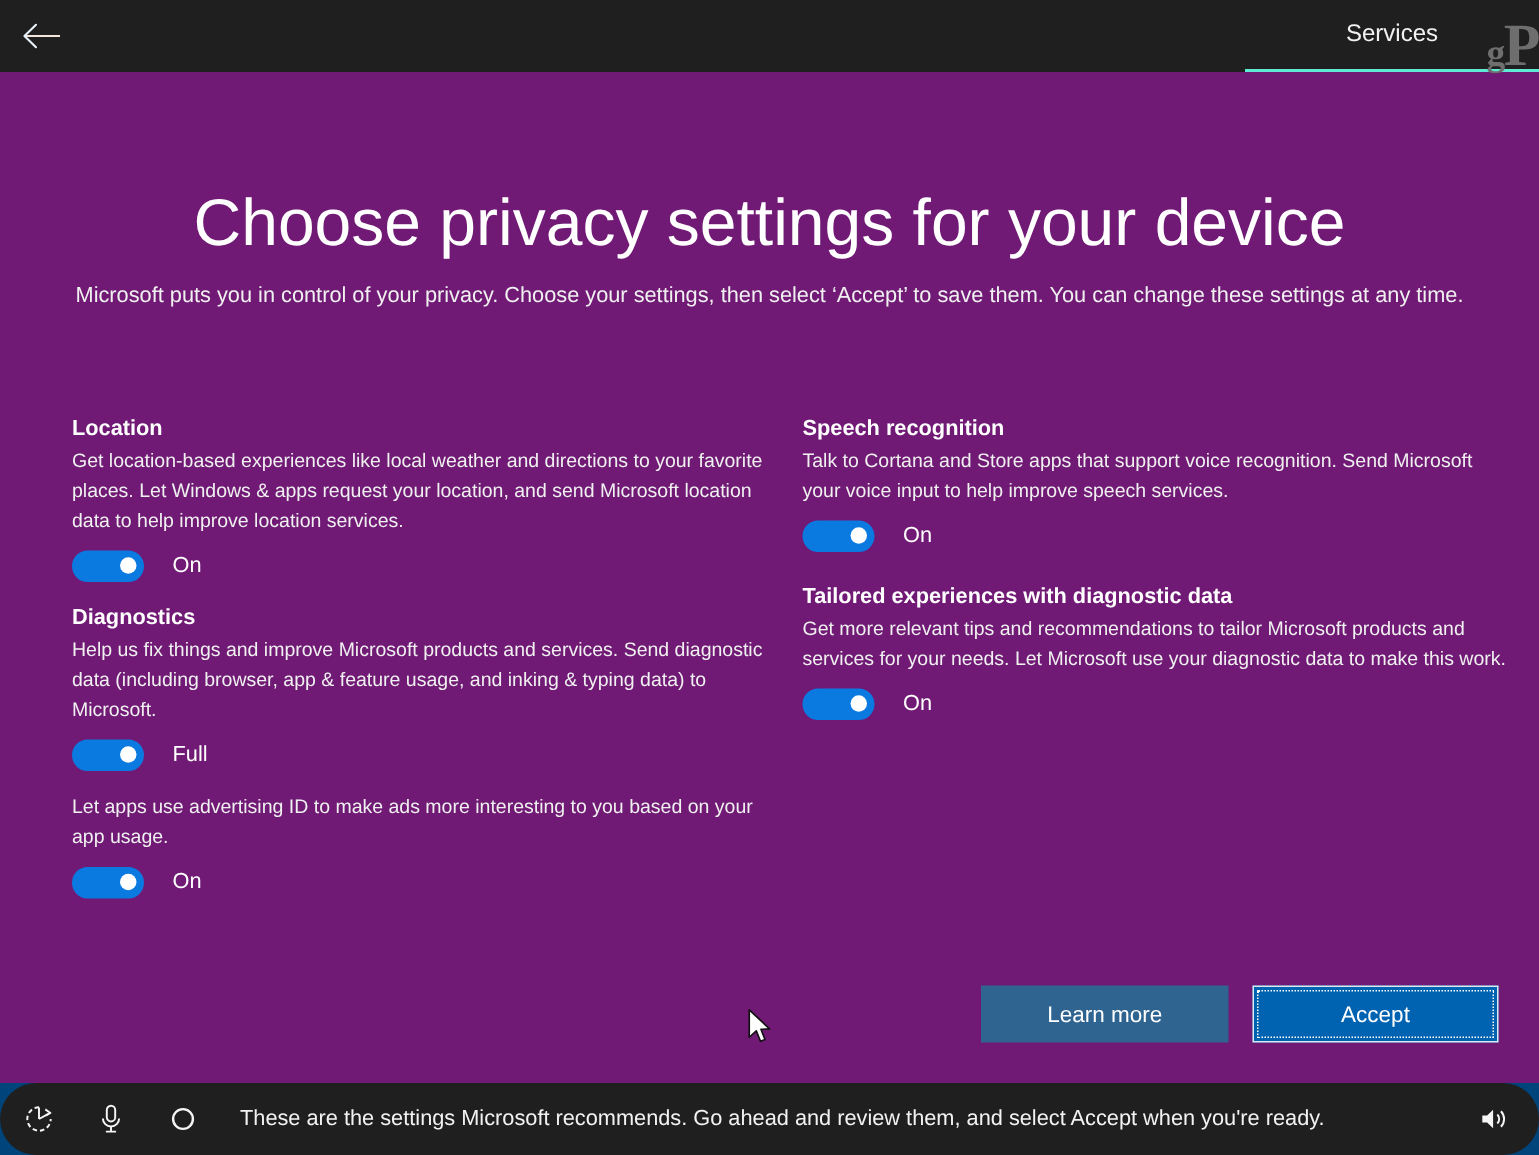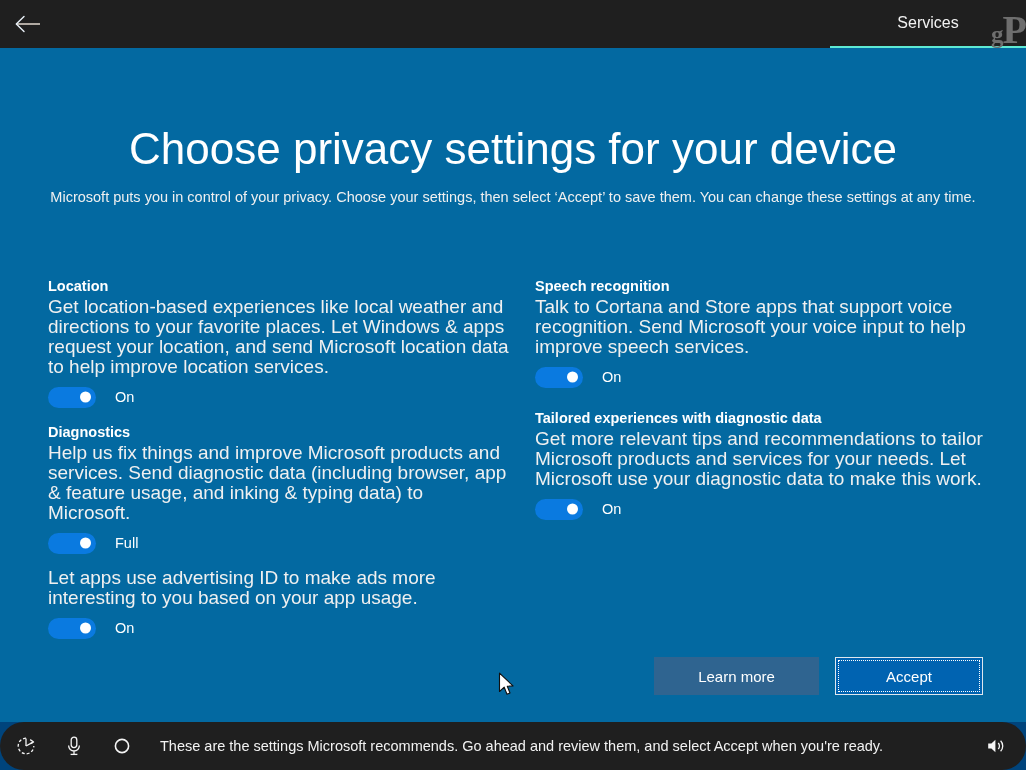--- a/index.html
+++ b/index.html
@@ -86,7 +86,7 @@
     left: 0; top: 48px;
     width: 1026px;
     height: 674px;
-    background: #0369a1;
+    background: #701a75;
   }
 
   #title {

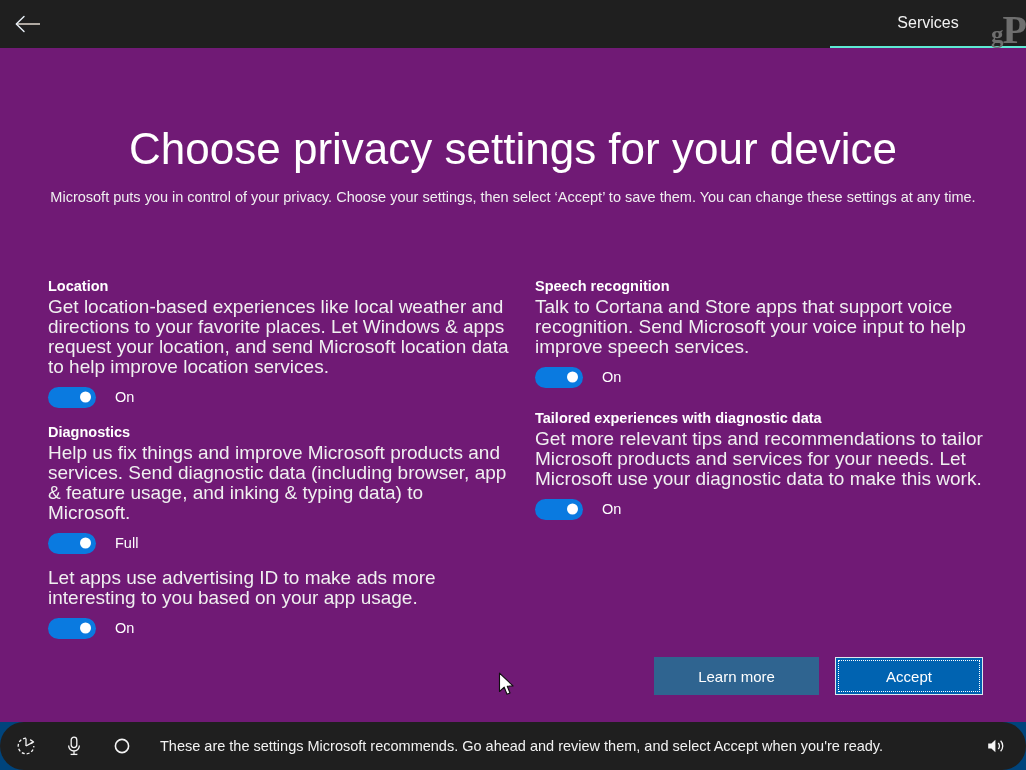--- a/index.html
+++ b/index.html
@@ -131,7 +131,7 @@
   }
   .setting-desc {
     color: #f0f0f0;
-    font-size: 19px;
+    font-size: 13px;
     line-height: 20px;
   }
   .setting-desc.narrow { max-width: 478px; }

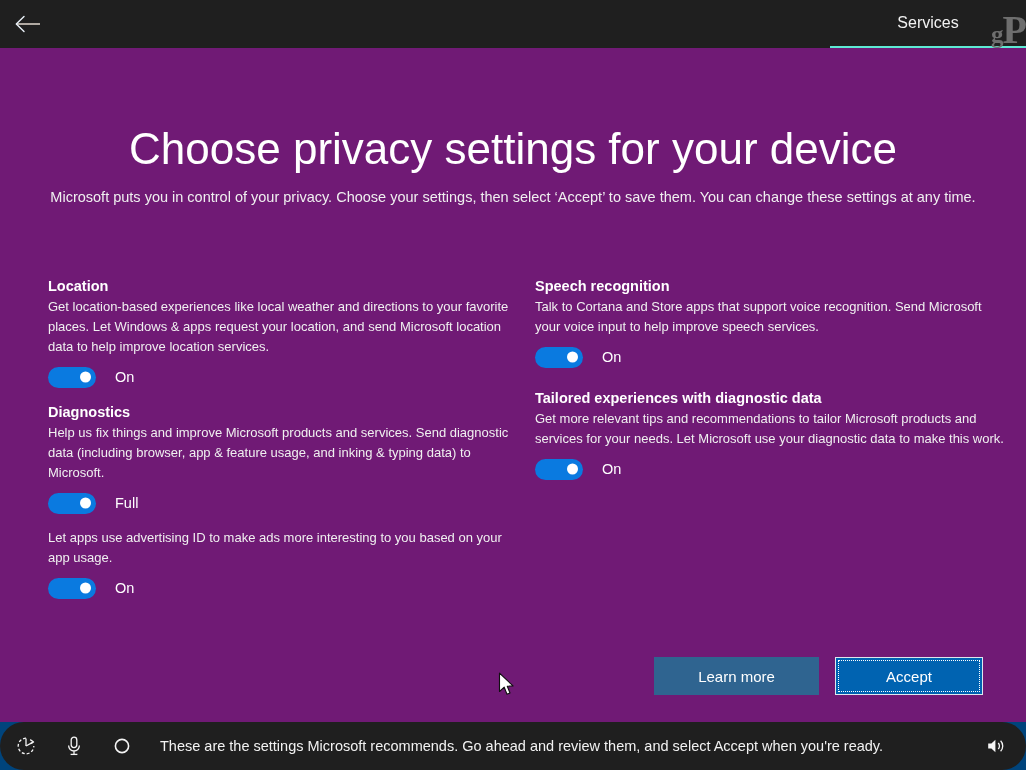--- a/index.html
+++ b/index.html
@@ -204,7 +204,7 @@
   #btn-accept {
     left: 835px;
     top: 0;
-    width: 148px;
+    width: 164px;
     background: #0063b1;
     border: 1px solid #dfe7ee;
   }

